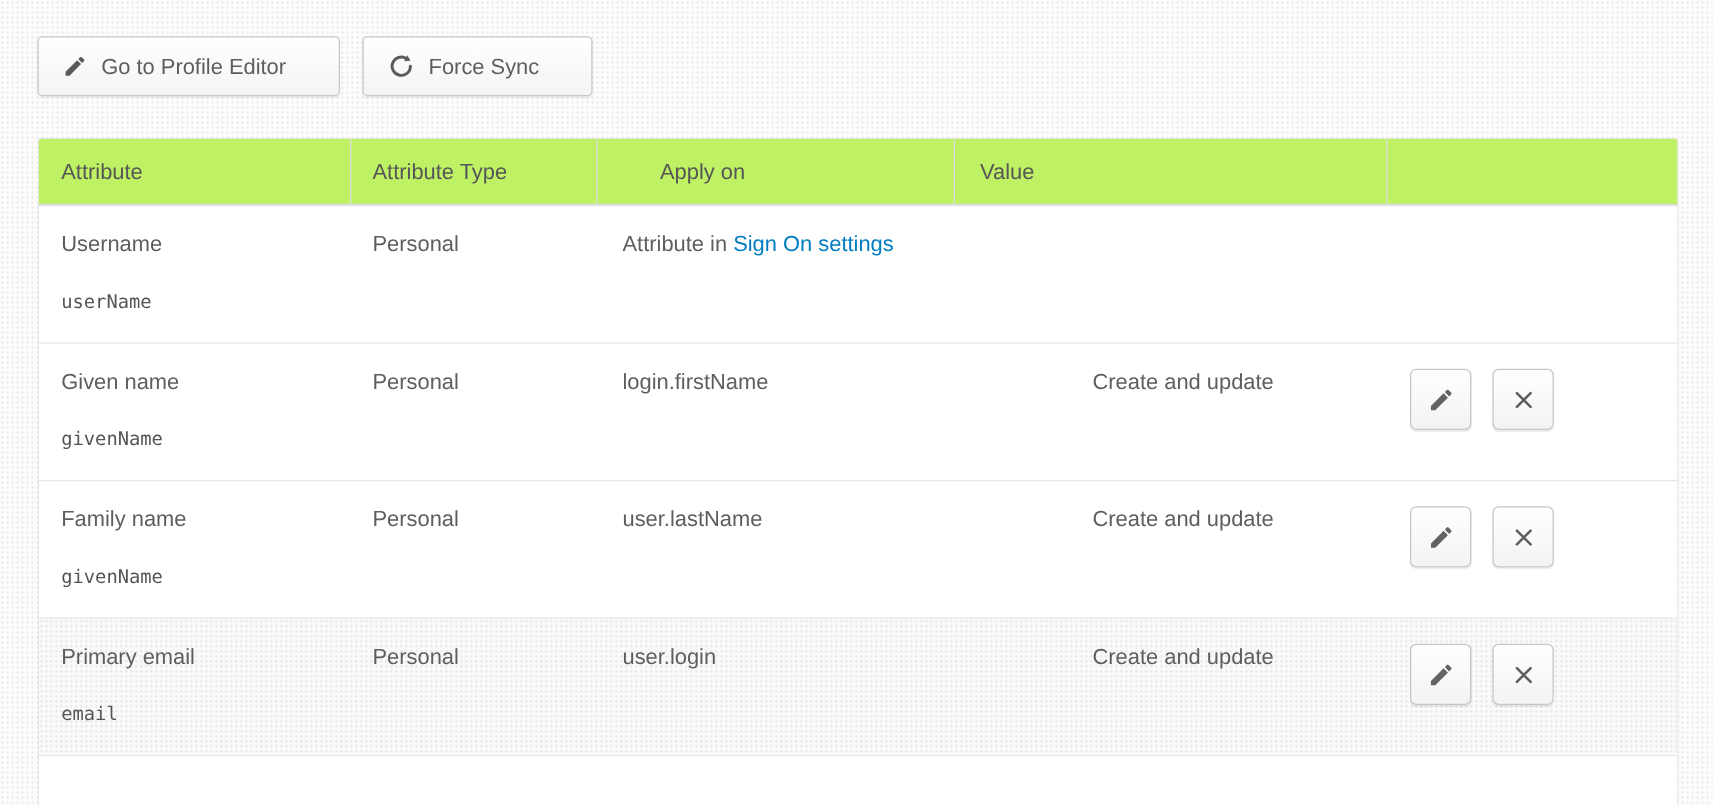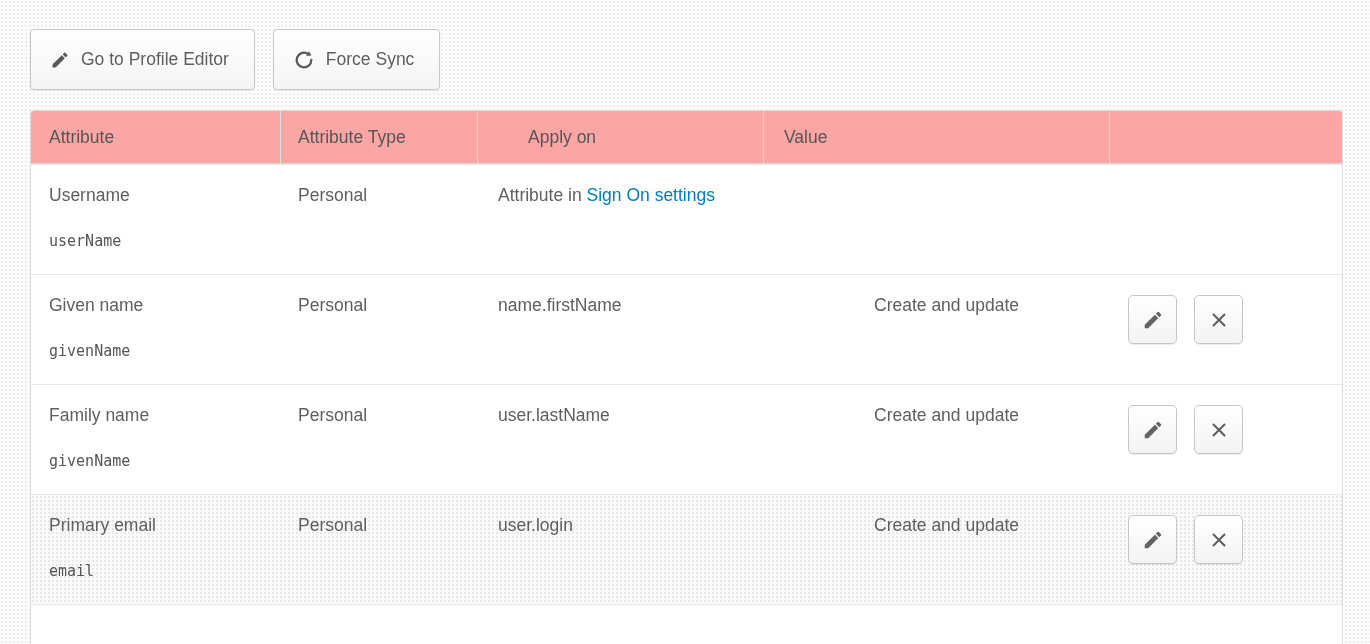--- a/index.html
+++ b/index.html
@@ -18,7 +18,7 @@
   .toolbar { position:absolute; left:30px; top:29px; display:flex; gap:18px; }
   .btn {
     display:inline-flex; align-items:center; gap:11px;
-    height:61px; padding:0 25px 0 19px;
+    height:48px; padding:0 42px 0 19px;
     font-family:"Liberation Sans", sans-serif;
     font-size:17.5px; color:#5e5e5e;
     background:linear-gradient(#ffffff, #f4f4f4);

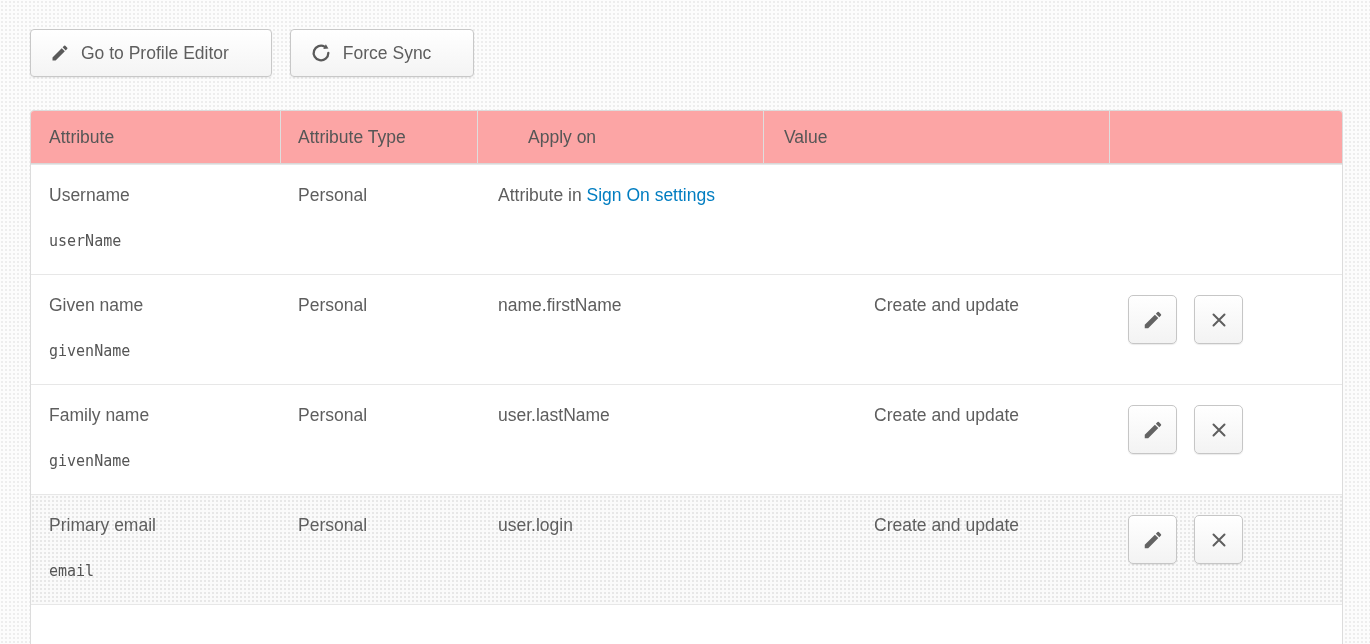--- a/index.html
+++ b/index.html
@@ -39,7 +39,7 @@
   }
   .thead {
     display:flex; height:53px; align-items:center;
-    background:#fca5a5; border-bottom:1px solid #d8d8d8;
+    background:#bef264; border-bottom:1px solid #d8d8d8;
     font-size:17.5px; color:#565656;
   }
   .thead .cell { height:100%; display:flex; align-items:center; }

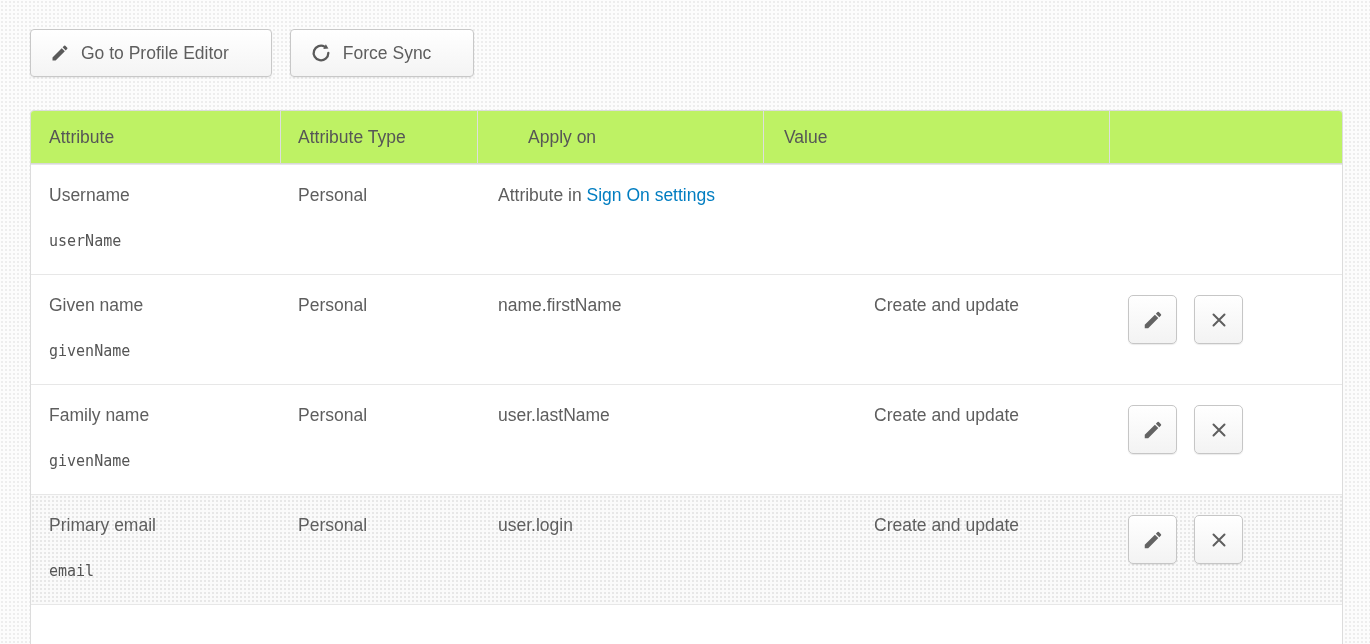--- a/index.html
+++ b/index.html
@@ -132,7 +132,7 @@
         <div class="attr-var">givenName</div>
       </div>
       <div class="cell c-type">Personal</div>
-      <div class="cell c-value">name.firstName</div>
+      <div class="cell c-value">login.firstName</div>
       <div class="cell c-apply">Create and update</div>
       <div class="cell c-actions">
         <button class="icon-btn">

